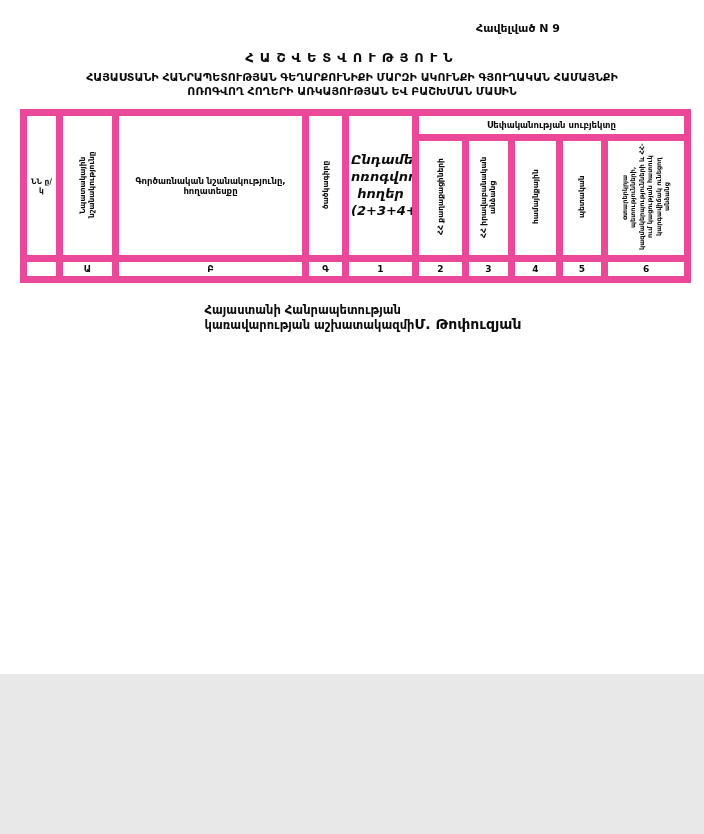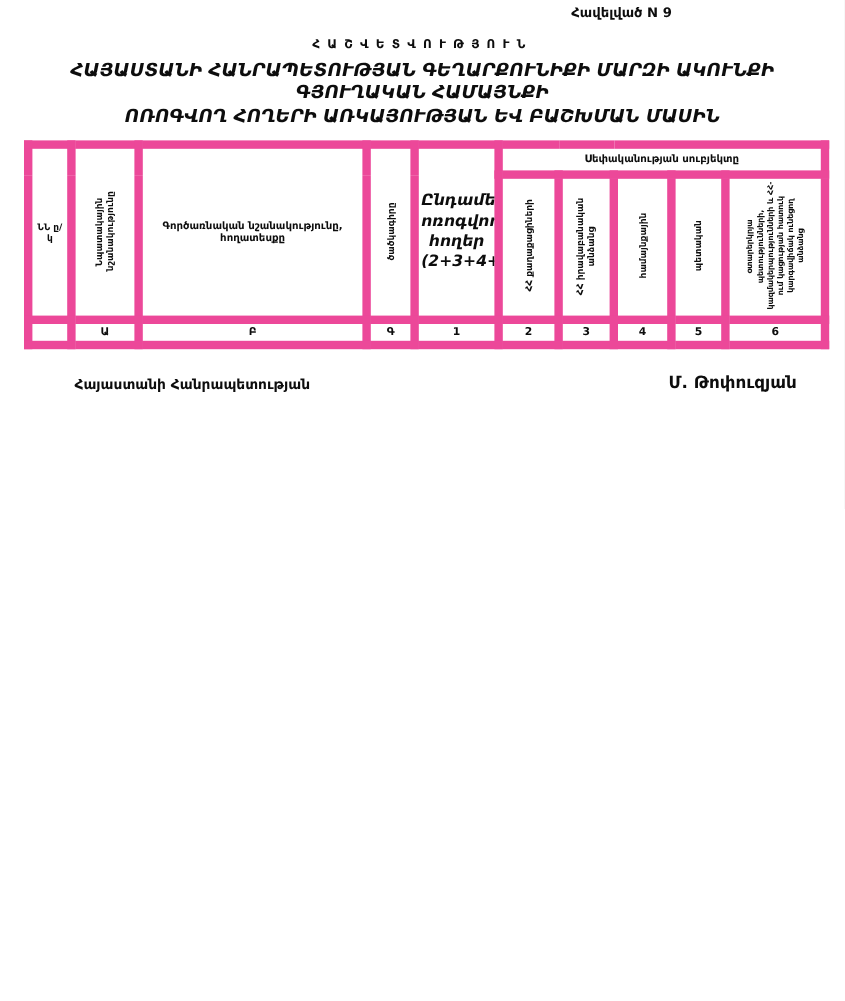--- a/index.html
+++ b/index.html
@@ -4,9 +4,9 @@
 <style>
   html,body{margin:0;padding:0;background:#e8e8e8;}
   .page{
-    width:704px;height:834px;background:#ffffff;position:relative;
+    width:704px;height:674px;background:#ffffff;position:relative;
     font-family:"DejaVu Sans",sans-serif;color:#0d0d0d;overflow:hidden;
-    box-sizing:border-box;padding-top:4px;
+    box-sizing:border-box;padding-top:22px;
   }
   
   .appendix{width:360px;margin:0 6px 0 auto;text-align:center;font-weight:bold;font-size:11px;line-height:1.25;}

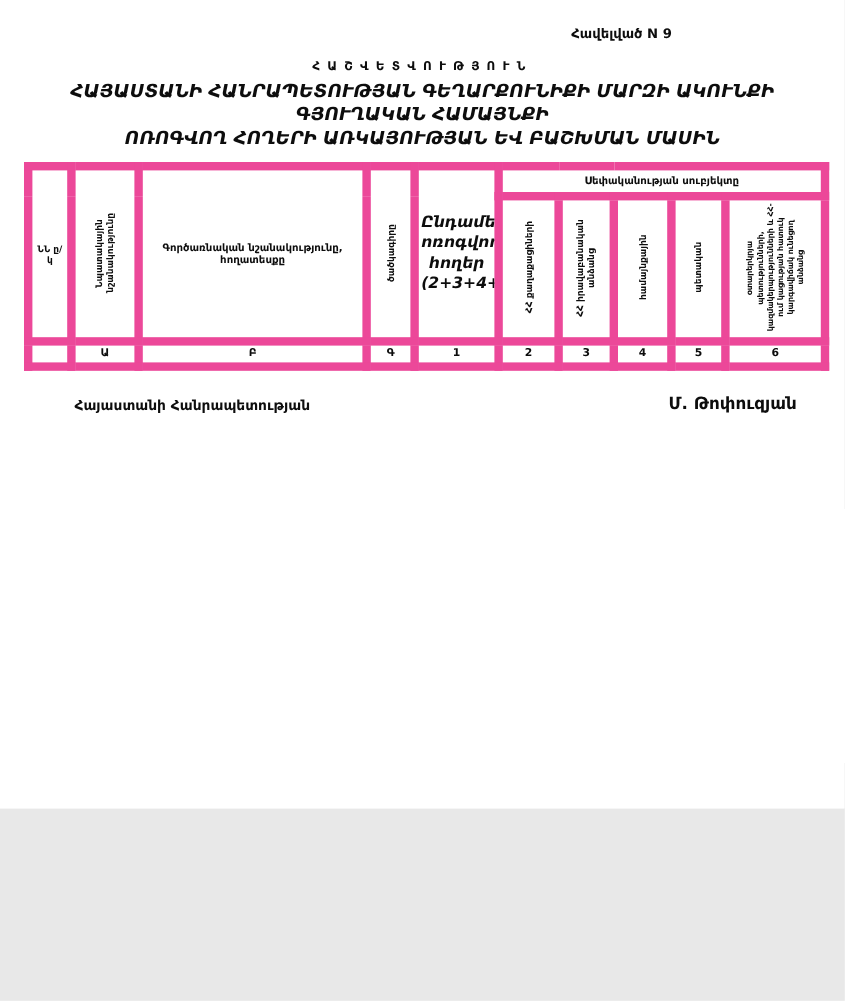--- a/index.html
+++ b/index.html
@@ -11,7 +11,7 @@
   
   .appendix{width:360px;margin:0 6px 0 auto;text-align:center;font-weight:bold;font-size:11px;line-height:1.25;}
   
-  .title{margin-top:14px;text-align:center;font-weight:bold;font-size:10px;letter-spacing:6px;}
+  .title{margin-top:14px;text-align:center;font-weight:bold;font-size:13px;letter-spacing:6px;}
   .subtitle{margin-top:6px;text-align:center;font-weight:bold;font-size:15px;line-height:1.3;padding:0 30px;font-style:italic;}
   
   table{border-collapse:collapse;table-layout:fixed;width:670px;margin:10px 0 0 20px;border:2px solid #000;}

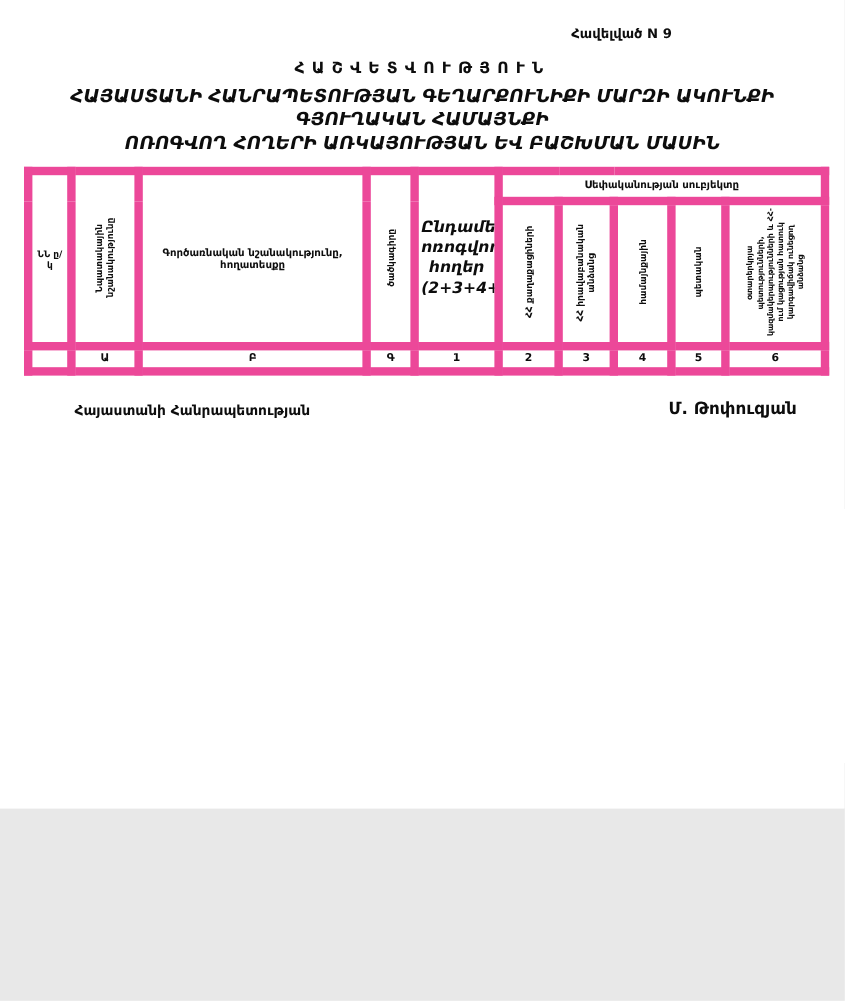--- a/index.html
+++ b/index.html
@@ -12,7 +12,7 @@
   .appendix{width:360px;margin:0 6px 0 auto;text-align:center;font-weight:bold;font-size:11px;line-height:1.25;}
   
   .title{margin-top:14px;text-align:center;font-weight:bold;font-size:13px;letter-spacing:6px;}
-  .subtitle{margin-top:6px;text-align:center;font-weight:bold;font-size:15px;line-height:1.3;padding:0 30px;font-style:italic;}
+  .subtitle{margin-top:6px;text-align:center;font-weight:bold;font-size:11px;line-height:1.3;padding:0 30px;}
   
   table{border-collapse:collapse;table-layout:fixed;width:670px;margin:10px 0 0 20px;border:2px solid #000;}
   th,td{border:7px solid #ec4899;padding:0 2px;vertical-align:middle;overflow:hidden;}

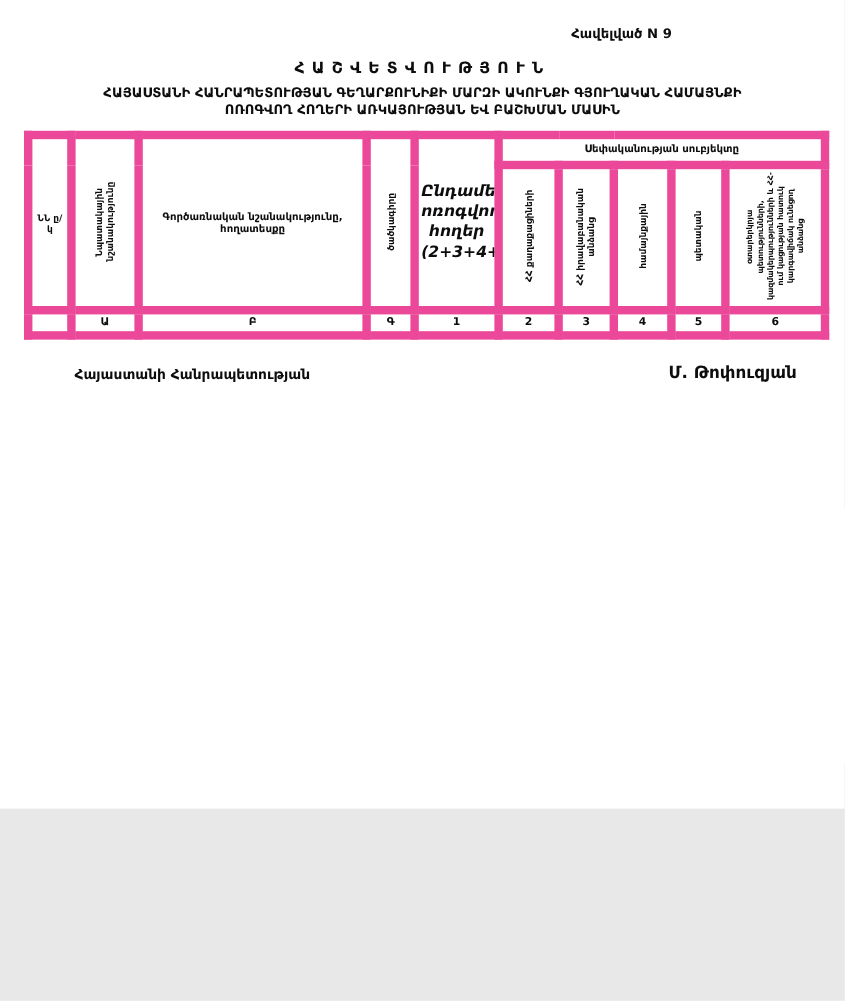--- a/index.html
+++ b/index.html
@@ -25,7 +25,7 @@
   th.bigcell{height:132px;}
   .totalhead{font-size:13px;line-height:1.3;font-weight:bold;font-style:italic;}
   
-  .sig{display:flex;align-items:flex-end;justify-content:space-between;margin:20px 40px 0 62px;}
+  .sig{display:flex;align-items:flex-end;justify-content:center;margin:20px 40px 0 62px;}
   .sig-left{font-weight:bold;font-size:11.5px;line-height:1.3;}
   .sig-right{font-weight:bold;font-size:14px;padding-bottom:1px;}
 </style>

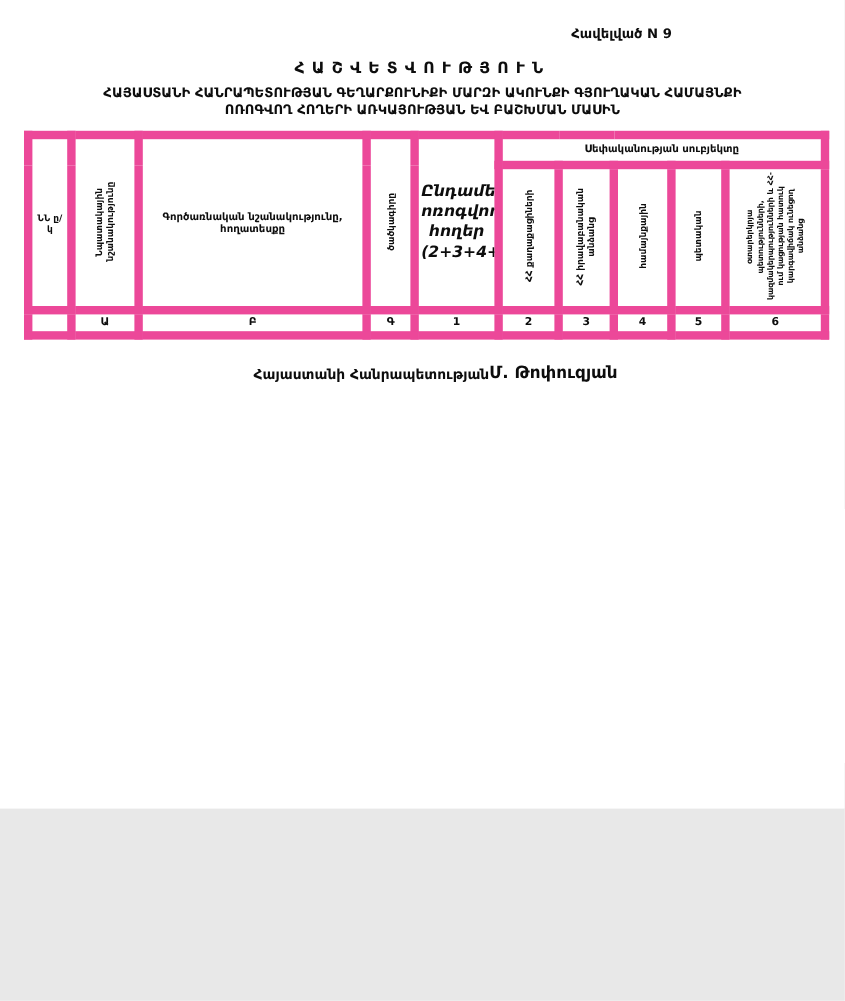--- a/index.html
+++ b/index.html
@@ -92,6 +92,7 @@
   <div class="sig">
     <div class="sig-left">
       <div>Հայաստանի Հանրապետության</div>
+      <div>կառավարության աշխատակազմի</div>
     </div>
     <div class="sig-right">Մ. Թոփուզյան</div>
   </div>

